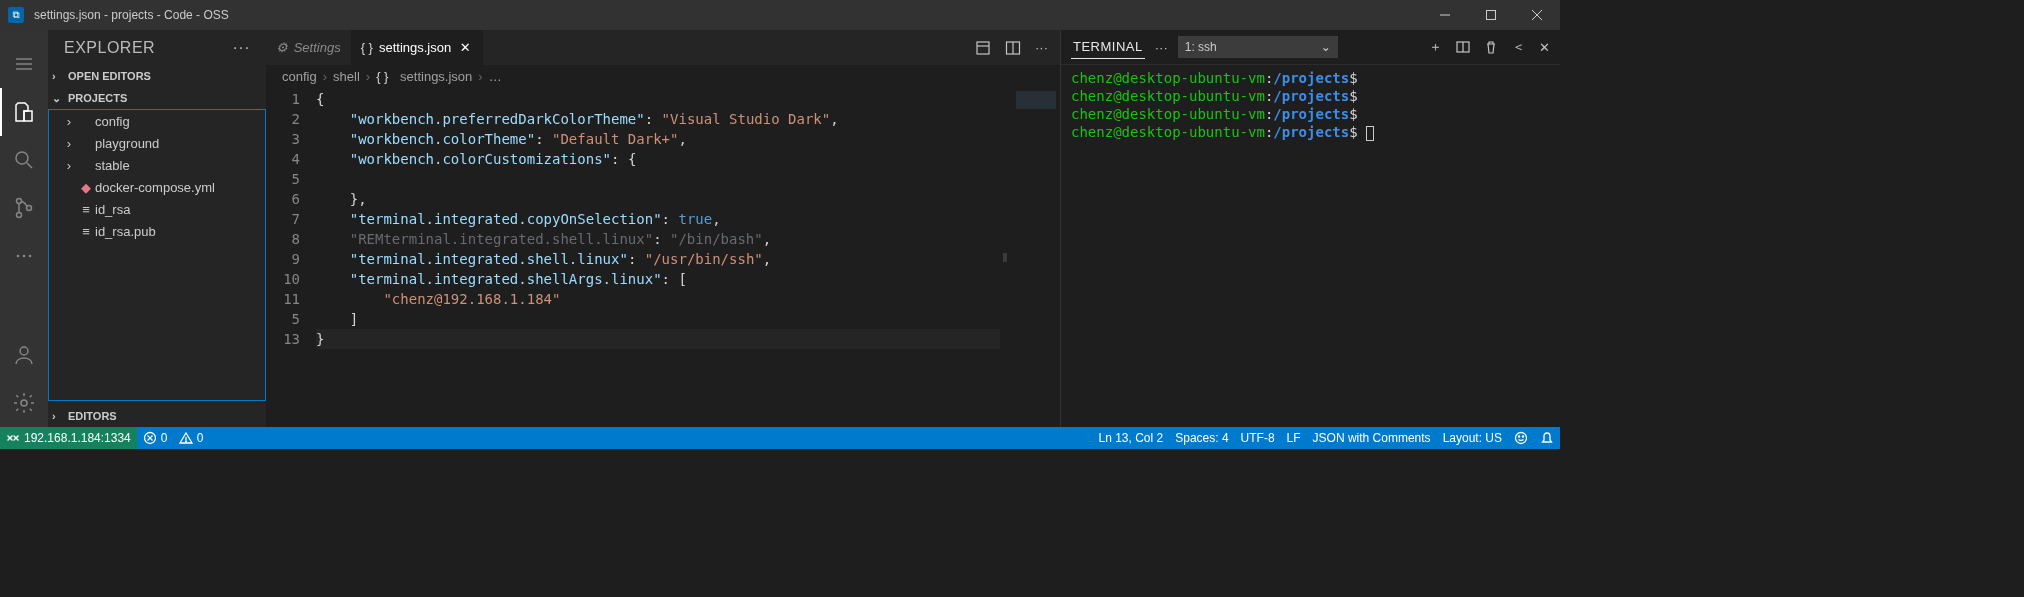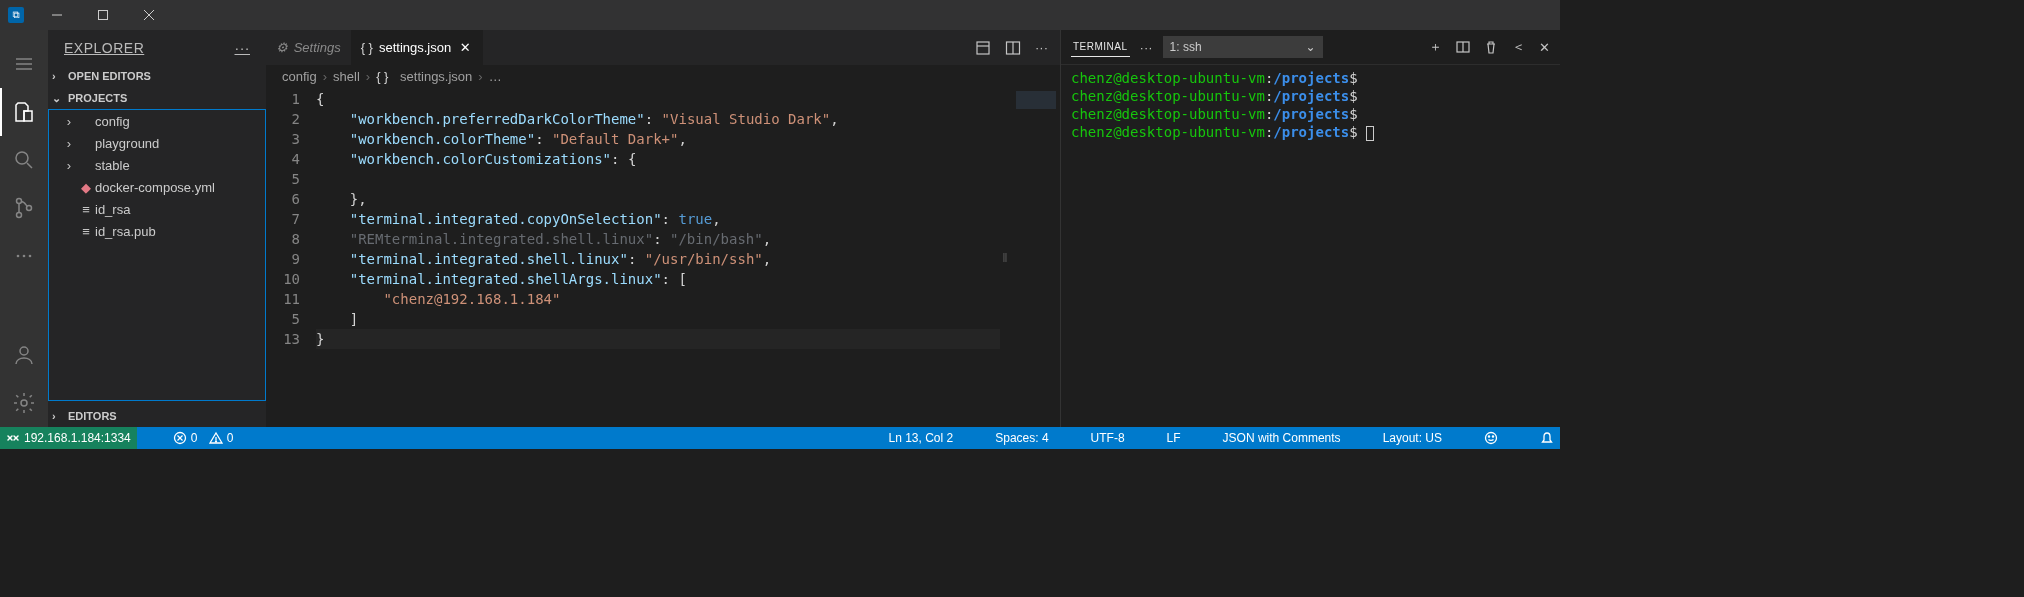--- a/index.html
+++ b/index.html
@@ -65,6 +65,7 @@
 
 <div class="titlebar">
   <div class="titlebar-icon">⧉</div>
+  <div class="titlebar-title">settings.json - projects - Code - OSS</div>
   <div class="titlebar-controls">
     <div class="titlebar-btn">
         <svg width="10" height="10">

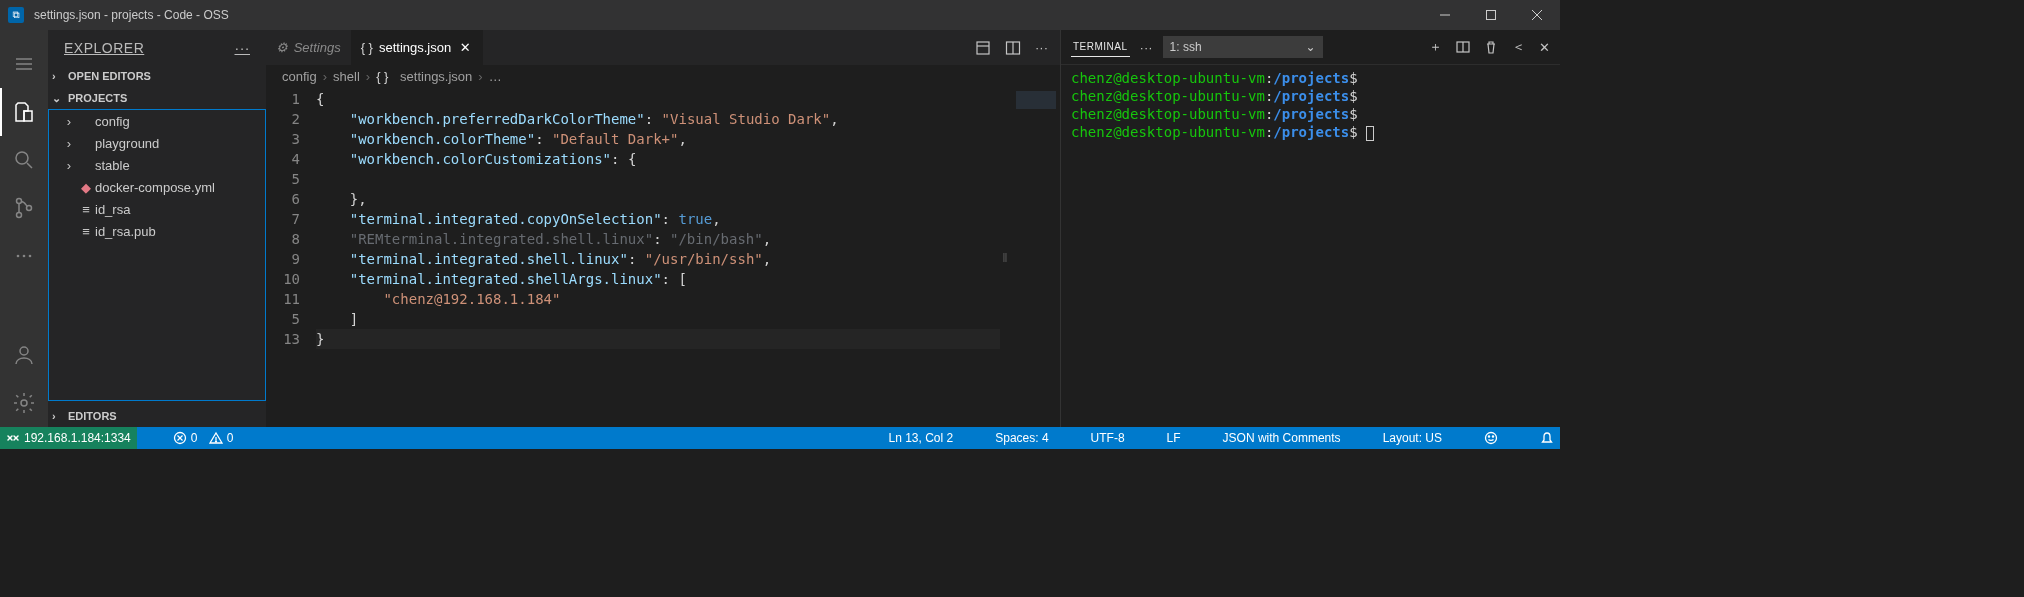--- a/index.html
+++ b/index.html
@@ -16,7 +16,7 @@
 .activity-item.active::before { content: ''; position: absolute; left: 0; top: 0; bottom: 0; width: 2px; background: #fff; }
 .activity-spacer { flex: 1; }
 .sidebar { width: 218px; background: #252526; display: flex; flex-direction: column; }
-.sidebar-header { height: 35px; display: flex; align-items: center; padding: 0 16px; font-size: 14px; letter-spacing: 0.5px; color: #bbbbbb; justify-content: space-between; text-decoration: underline; }
+.sidebar-header { height: 35px; display: flex; align-items: center; padding: 0 16px; font-size: 16px; letter-spacing: 0.5px; color: #bbbbbb; justify-content: space-between; }
 .sidebar-section { display: flex; align-items: center; height: 22px; padding: 0 4px; font-size: 11px; font-weight: 700; cursor: pointer; color: #cccccc; }
 .tree { border: 1px solid #007acc; margin: 0 0 4px 0; flex: 1; overflow: hidden; }
 .tree-row { display: flex; align-items: center; height: 22px; padding-left: 12px; cursor: pointer; font-size: 13px; color: #cccccc; }

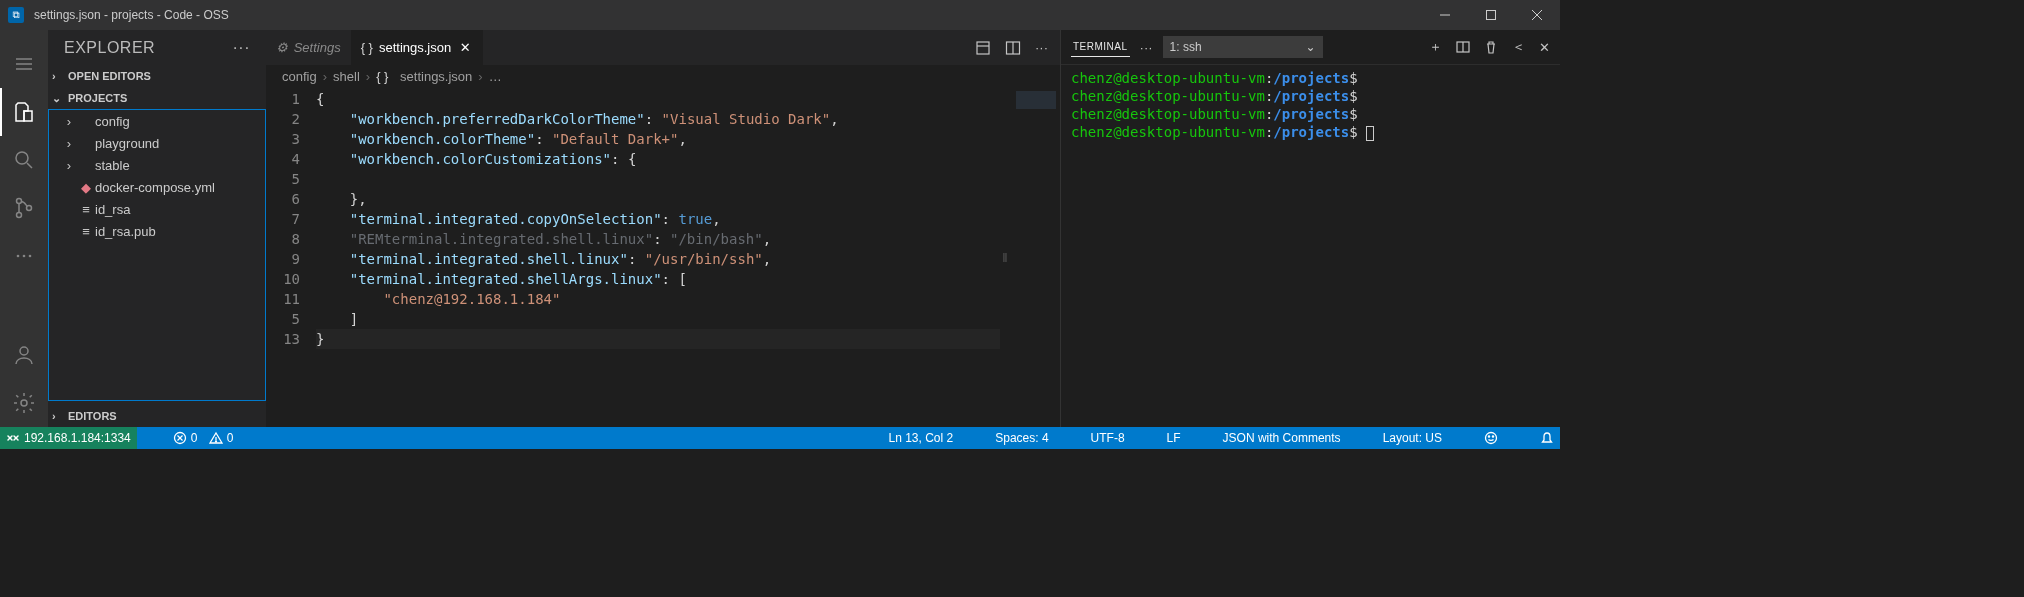--- a/index.html
+++ b/index.html
@@ -44,7 +44,7 @@
 .sash { width: 10px; display:flex; align-items:center; justify-content:center; color:#555; }
 .terminal-panel { width: 500px; background: #1e1e1e; display: flex; flex-direction: column; border-left: 1px solid #333; }
 .terminal-tabs { height: 35px; display: flex; align-items: center; padding: 0 10px; gap: 10px; border-bottom: 1px solid #2d2d2d; }
-.term-tab { font-size: 10px; letter-spacing: 0.5px; padding: 4px 2px; cursor: pointer; color: #e7e7e7; border-bottom: 1px solid #e7e7e7; text-align: center; }
+.term-tab { font-size: 13px; letter-spacing: 0.5px; padding: 4px 2px; cursor: pointer; color: #e7e7e7; border-bottom: 1px solid #e7e7e7; text-align: center; }
 .term-select { background: #3c3c3c; border: 1px solid #3c3c3c; color: #cccccc; font-size: 12px; padding: 2px 20px 2px 6px; width: 160px; height: 22px; position: relative; display:flex; align-items:center; }
 .term-select::after { content: '⌄'; position:absolute; right:6px; }
 .term-actions { margin-left: auto; display: flex; gap: 14px; color: #c5c5c5; }

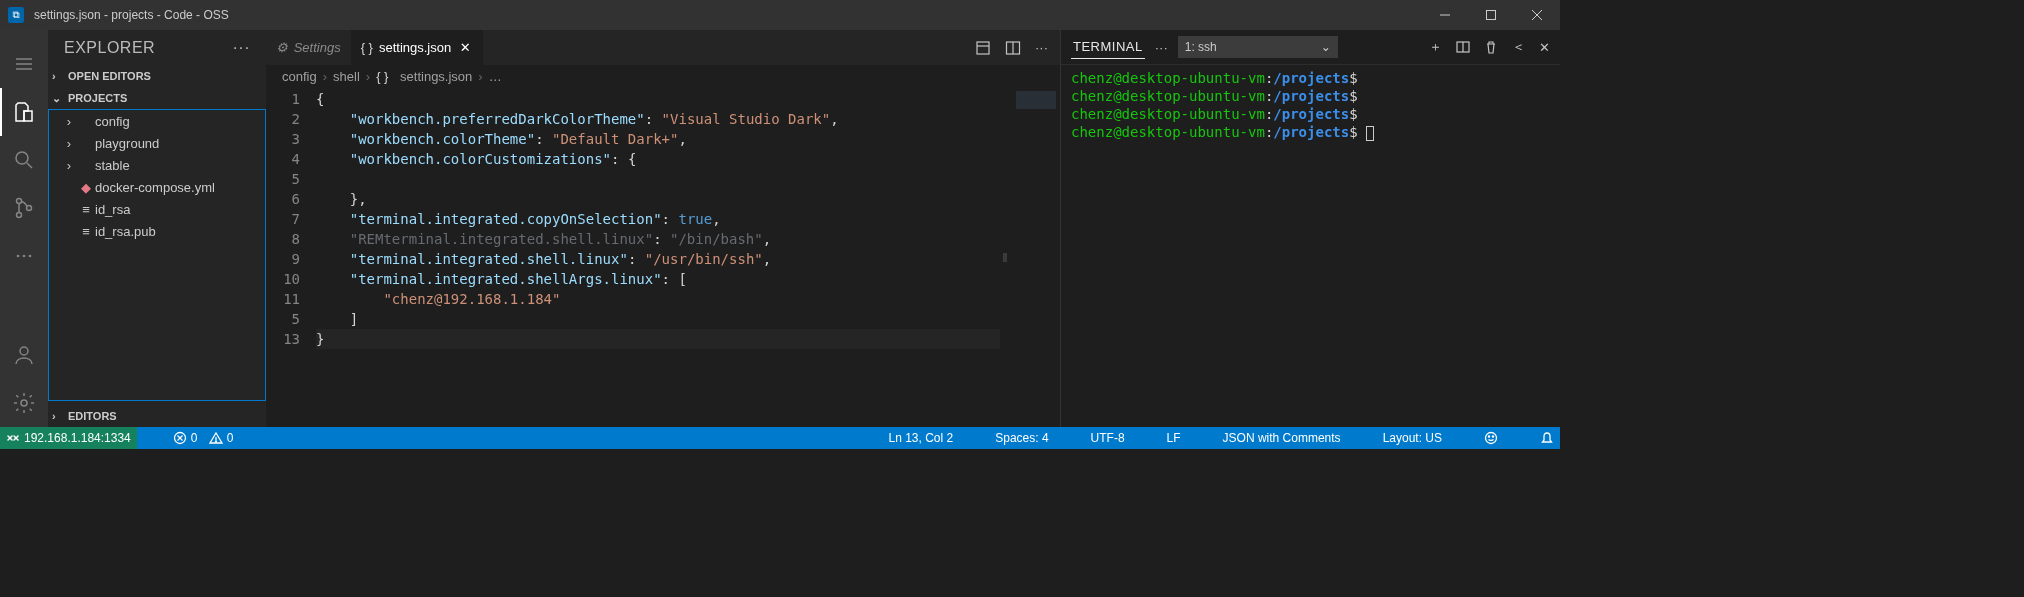--- a/index.html
+++ b/index.html
@@ -53,7 +53,7 @@
 .tline .h { color: #3b8eea; font-weight: bold; }
 .tline .d { color: #d4d4d4; }
 .tline .cur { display:inline-block; width:8px; height:15px; border:1px solid #ccc; vertical-align: middle; }
-.statusbar { height: 22px; background: #007acc; color: #ffffff; display: flex; align-items: center; font-size: 12px; gap: 30px; }
+.statusbar { height: 22px; background: #007acc; color: #ffffff; display: flex; align-items: center; font-size: 12px; }
 .status-remote { background: #16825d; height: 100%; display: flex; align-items: center; padding: 0 8px; gap: 4px; }
 .status-item { padding: 0 6px; display: flex; align-items: center; gap: 4px; height: 100%; cursor: pointer; }
 .status-spacer { flex: 1; }

